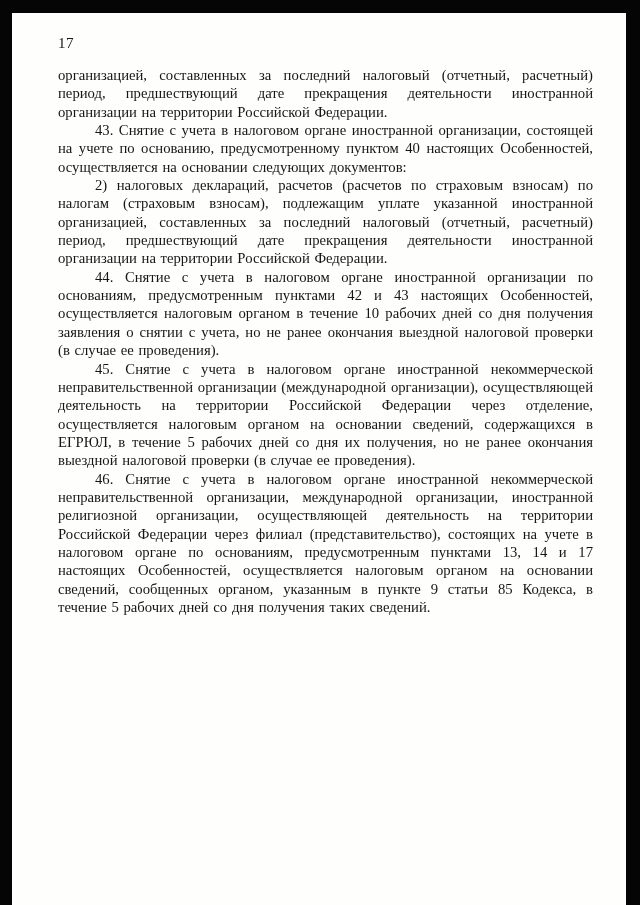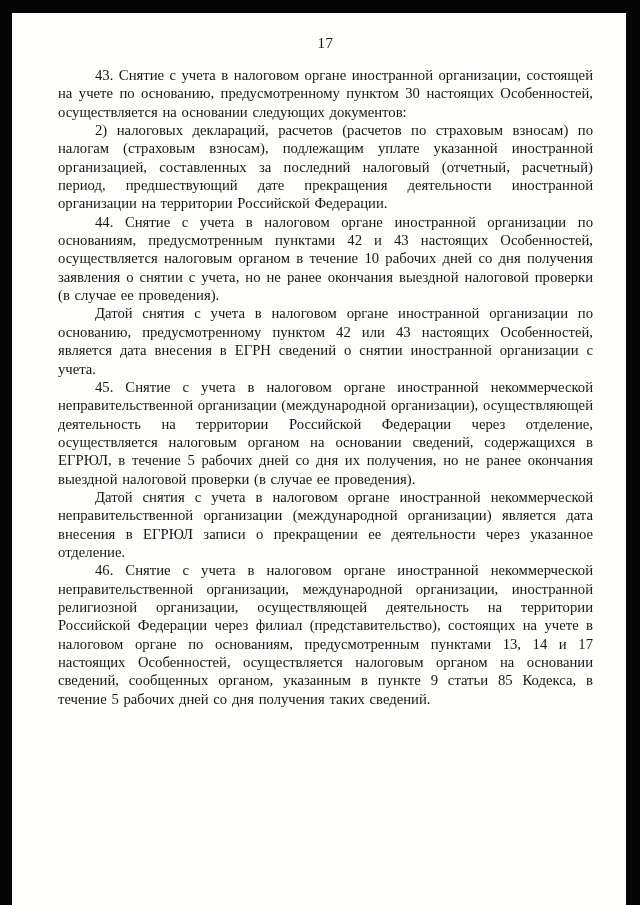--- a/index.html
+++ b/index.html
@@ -31,7 +31,7 @@
     padding: 22px 33px 20px 46px;
   }
   .page-number {
-    text-align: center;
+    text-align: left;
     font-size: 15px;
     letter-spacing: 0.5px;
     margin-bottom: 14px;

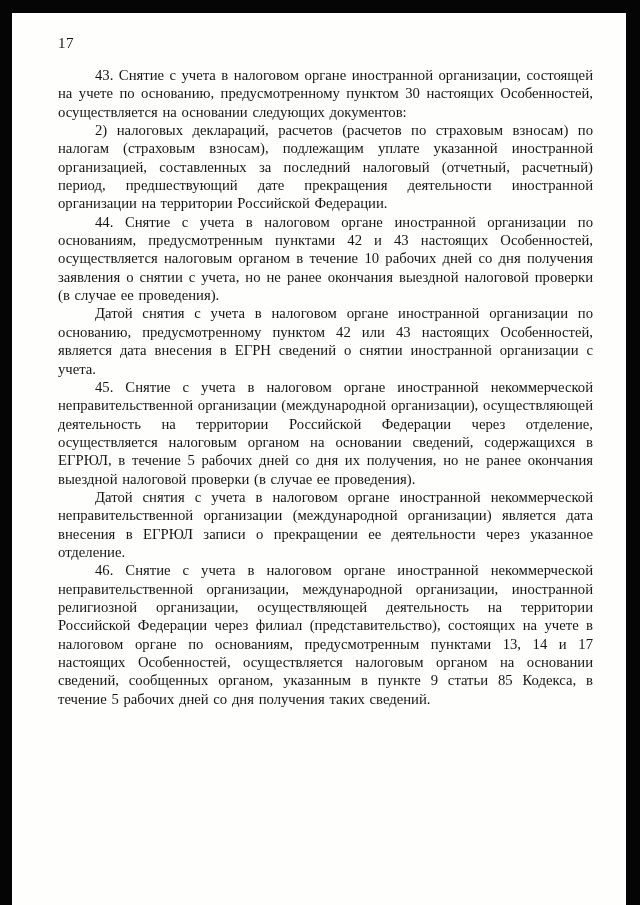--- a/index.html
+++ b/index.html
@@ -61,6 +61,7 @@
   <div class="content">
     <div class="page-number">17</div>
 
+    <p class="para no-indent">организацией, составленных за последний налоговый (отчетный, расчетный) период, предшествующий дате прекращения деятельности иностранной организации на территории Российской Федерации.</p>
 
     <p class="para">43. Снятие с учета в налоговом органе иностранной организации, состоящей на учете по основанию, предусмотренному пунктом 30 настоящих Особенностей, осуществляется на основании следующих документов:</p>
 

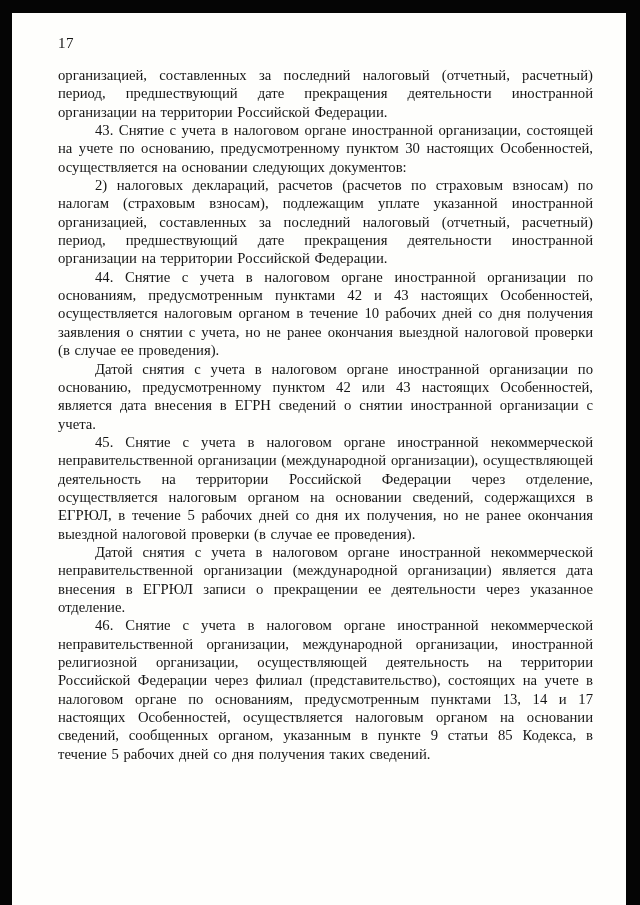--- a/index.html
+++ b/index.html
@@ -63,7 +63,7 @@
 
     <p class="para no-indent">организацией, составленных за последний налоговый (отчетный, расчетный) период, предшествующий дате прекращения деятельности иностранной организации на территории Российской Федерации.</p>
 
-    <p class="para">43. Снятие с учета в налоговом органе иностранной организации, состоящей на учете по основанию, предусмотренному пунктом 30 настоящих Особенностей, осуществляется на основании следующих документов:</p>
+    <p class="para">43. Снятие с учета в налоговом органе иностранной организации, состоящей на учете по основанию, предусмотренному пунктом 40 настоящих Особенностей, осуществляется на основании следующих документов:</p>
 
 
     <p class="para">2) налоговых деклараций, расчетов (расчетов по страховым взносам) по налогам (страховым взносам), подлежащим уплате указанной иностранной организацией, составленных за последний налоговый (отчетный, расчетный) период, предшествующий дате прекращения деятельности иностранной организации на территории Российской Федерации.</p>

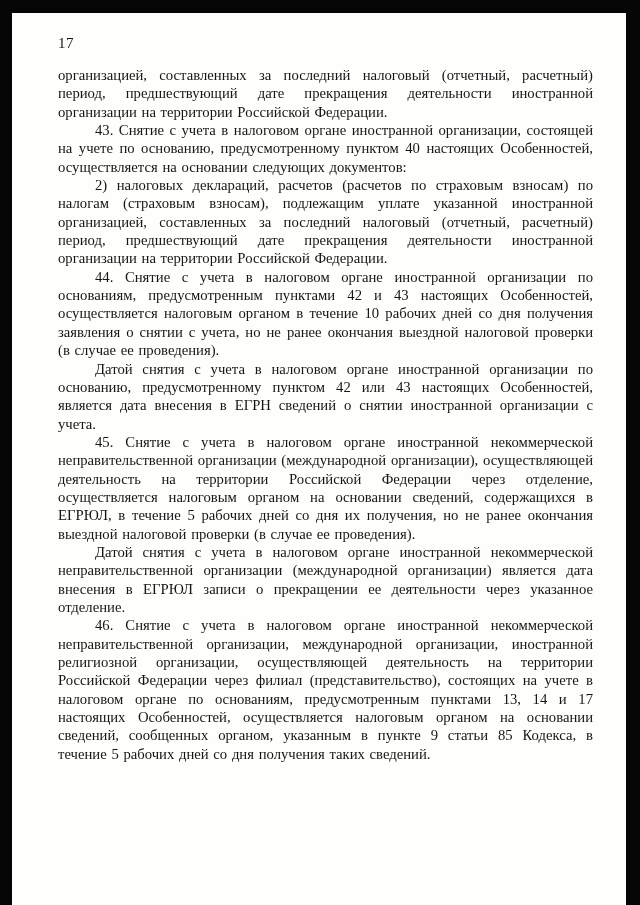--- a/index.html
+++ b/index.html
@@ -70,7 +70,6 @@
 
     <p class="para">44. Снятие с учета в налоговом органе иностранной организации по основаниям, предусмотренным пунктами 42 и 43 настоящих Особенностей, осуществляется налоговым органом в течение 10 рабочих дней со дня получения заявления о снятии с учета, но не ранее окончания выездной налоговой проверки (в случае ее проведения).</p>
 
-    <p class="para">Датой снятия с учета в налоговом органе иностранной организации по основанию, предусмотренному пунктом 42 или 43 настоящих Особенностей, является дата внесения в ЕГРН сведений о снятии иностранной организации с учета.</p>
 
     <p class="para">45. Снятие с учета в налоговом органе иностранной некоммерческой неправительственной организации (международной организации), осуществляющей деятельность на территории Российской Федерации через отделение, осуществляется налоговым органом на основании сведений, содержащихся в ЕГРЮЛ, в течение 5 рабочих дней со дня их получения, но не ранее окончания выездной налоговой проверки (в случае ее проведения).</p>
 

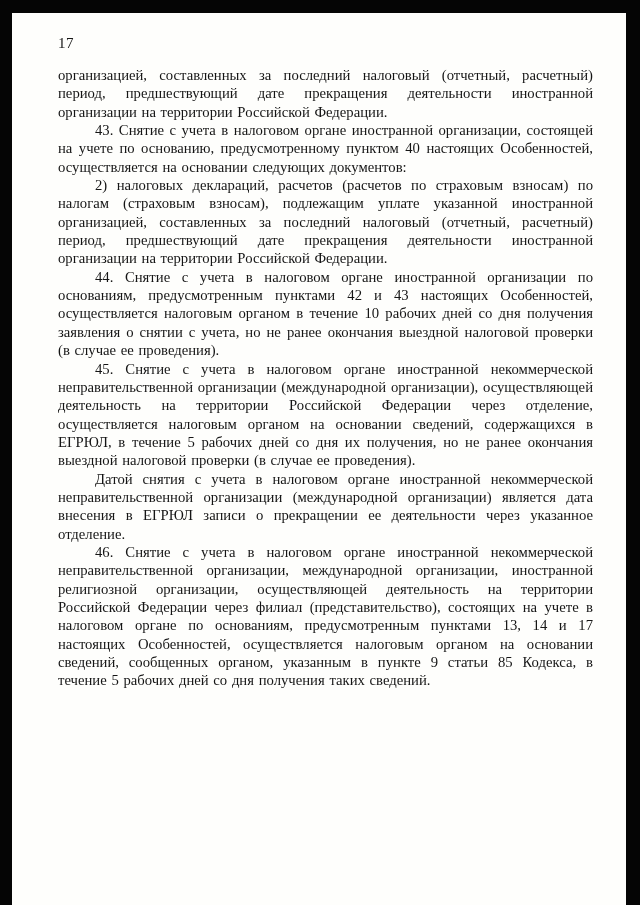--- a/index.html
+++ b/index.html
@@ -73,7 +73,6 @@
 
     <p class="para">45. Снятие с учета в налоговом органе иностранной некоммерческой неправительственной организации (международной организации), осуществляющей деятельность на территории Российской Федерации через отделение, осуществляется налоговым органом на основании сведений, содержащихся в ЕГРЮЛ, в течение 5 рабочих дней со дня их получения, но не ранее окончания выездной налоговой проверки (в случае ее проведения).</p>
 
-    <p class="para">Датой снятия с учета в налоговом органе иностранной некоммерческой неправительственной организации (международной организации) является дата внесения в ЕГРЮЛ записи о прекращении ее деятельности через указанное отделение.</p>
 
     <p class="para">46. Снятие с учета в налоговом органе иностранной некоммерческой неправительственной организации, международной организации, иностранной религиозной организации, осуществляющей деятельность на территории Российской Федерации через филиал (представительство), состоящих на учете в налоговом органе по основаниям, предусмотренным пунктами 13, 14 и 17 настоящих Особенностей, осуществляется налоговым органом на основании сведений, сообщенных органом, указанным в пункте 9 статьи 85 Кодекса, в течение 5 рабочих дней со дня получения таких сведений.</p>
 

